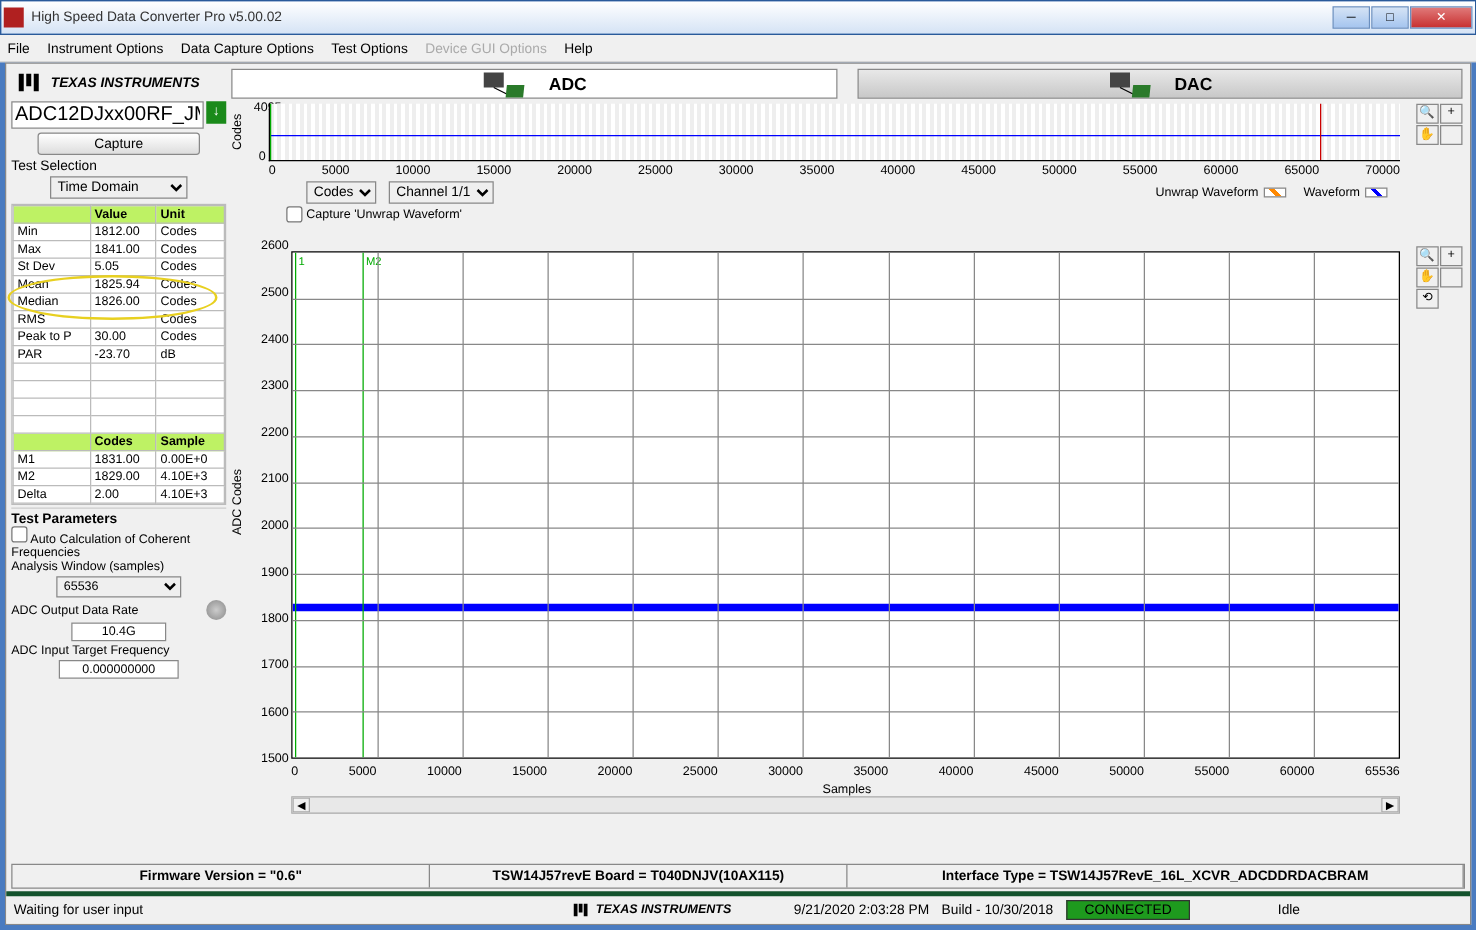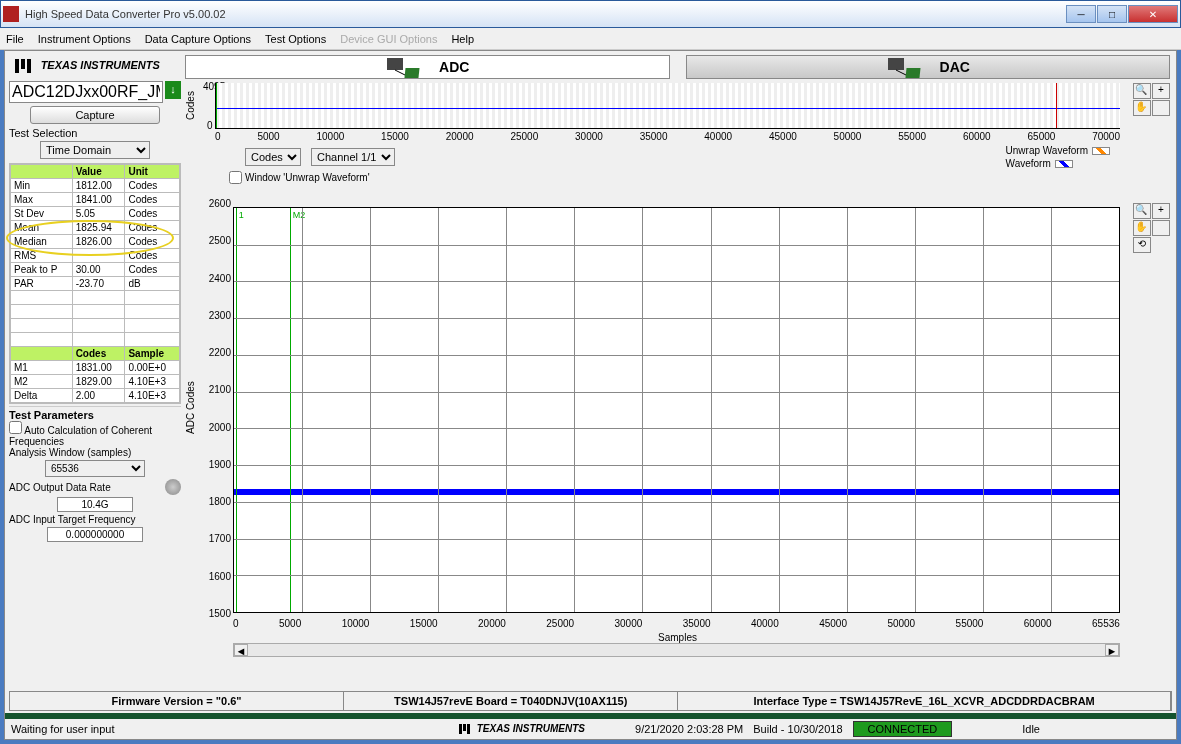--- a/index.html
+++ b/index.html
@@ -48,7 +48,7 @@
 .tool { width: 18px; height: 16px; border: 1px solid #888; background: #f0f0f0; font-size: 10px; text-align: center; cursor: pointer; }
 .ctrls { display: flex; gap: 10px; align-items: center; padding: 2px 60px; }
 .ctrls select { border: 1px solid #888; font-size: 11px; padding: 1px; }
-.legend { display: flex; flex-direction: column; font-size: 10px; gap: 2px; }
+.legend { display: flex; flex-direction: row; font-size: 10px; gap: 14px; }
 .legend-item { display: flex; align-items: center; gap: 4px; }
 .leg-line { width: 18px; height: 8px; border: 1px solid #888; }
 .overlay-row { padding: 0 44px; font-size: 10px; display: flex; align-items: center; gap: 3px; }

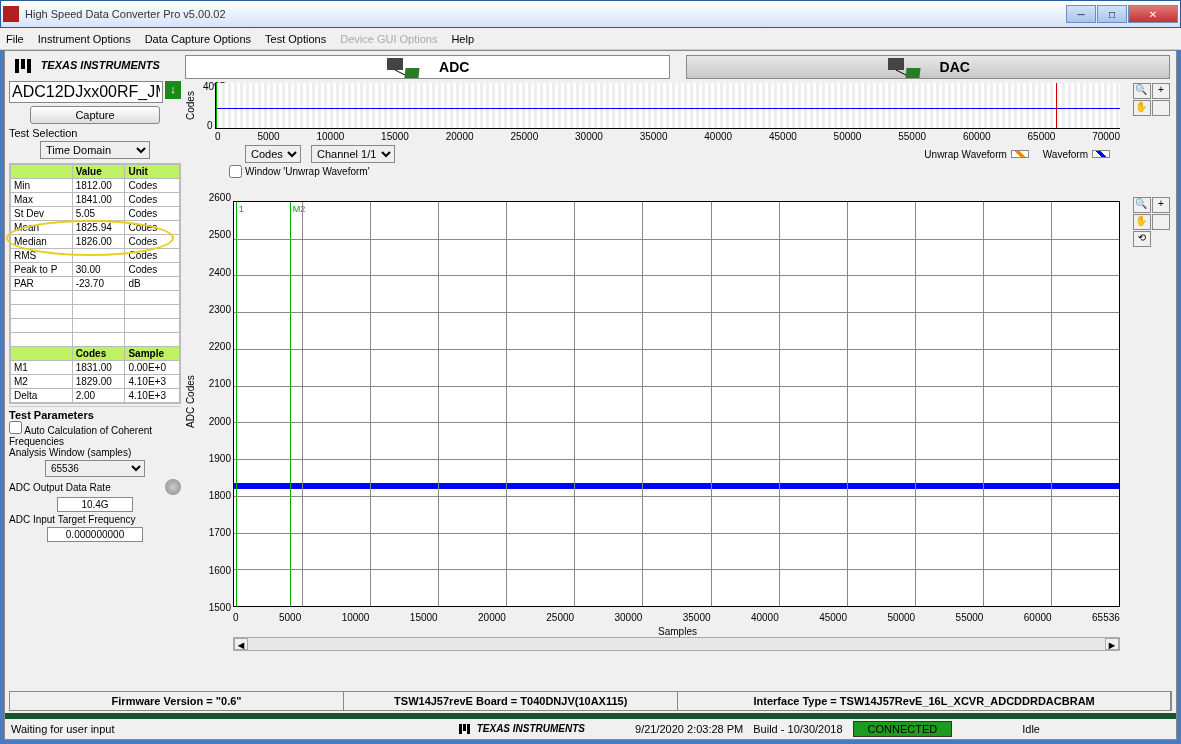--- a/index.html
+++ b/index.html
@@ -296,7 +296,7 @@
     </div>
     <div class="overlay-row">
       <input type="checkbox" style="">
-        <span>Window 'Unwrap Waveform'</span>
+        <span>Capture 'Unwrap Waveform'</span>
     </div>
 
     <div class="big-chart">

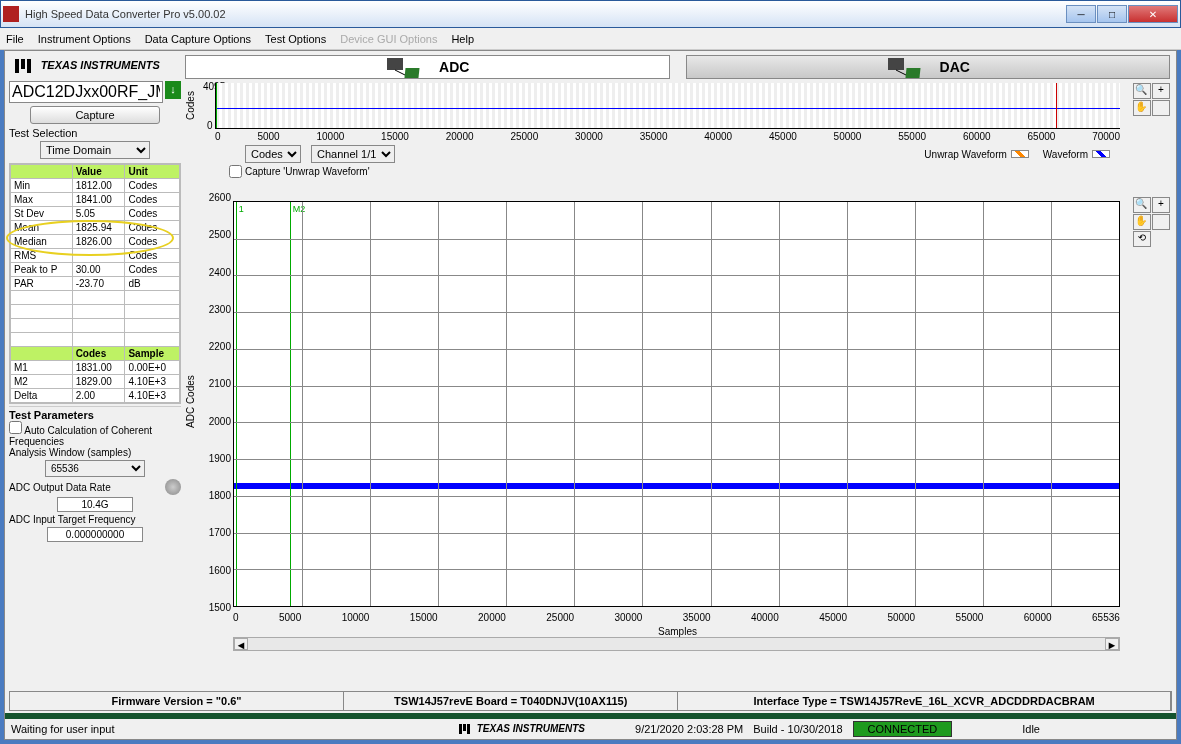--- a/index.html
+++ b/index.html
@@ -71,7 +71,7 @@
 .hsb .track { flex: 1; }
 .footer1 { position: absolute; left: 4px; right: 4px; bottom: 28px; height: 20px; background: #f0f0f0; border: 1px solid #888; display: flex; font-size: 11px; }
 .footer1 > div { border-right: 1px solid #888; padding: 2px 8px; display: flex; align-items: center; }
-.footer2 { position: absolute; left: 0; right: 0; bottom: 0; height: 26px; background: #f0f0f0; border-top: 6px solid #14532d; display: flex; align-items: center; font-size: 11px; padding: 0 6px; gap: 10px; }
+.footer2 { position: absolute; left: 0; right: 0; bottom: 0; height: 26px; background: #f0f0f0; border-top: 4px solid #14532d; display: flex; align-items: center; font-size: 11px; padding: 0 6px; gap: 10px; }
 .footer2 .conn { background: #1e9a1e; color: #000; padding: 1px 14px; border: 1px solid #333; }
 .highlight-oval { position: absolute; border: 2px solid #e8d020; border-radius: 50%; pointer-events: none; }
 </style>

